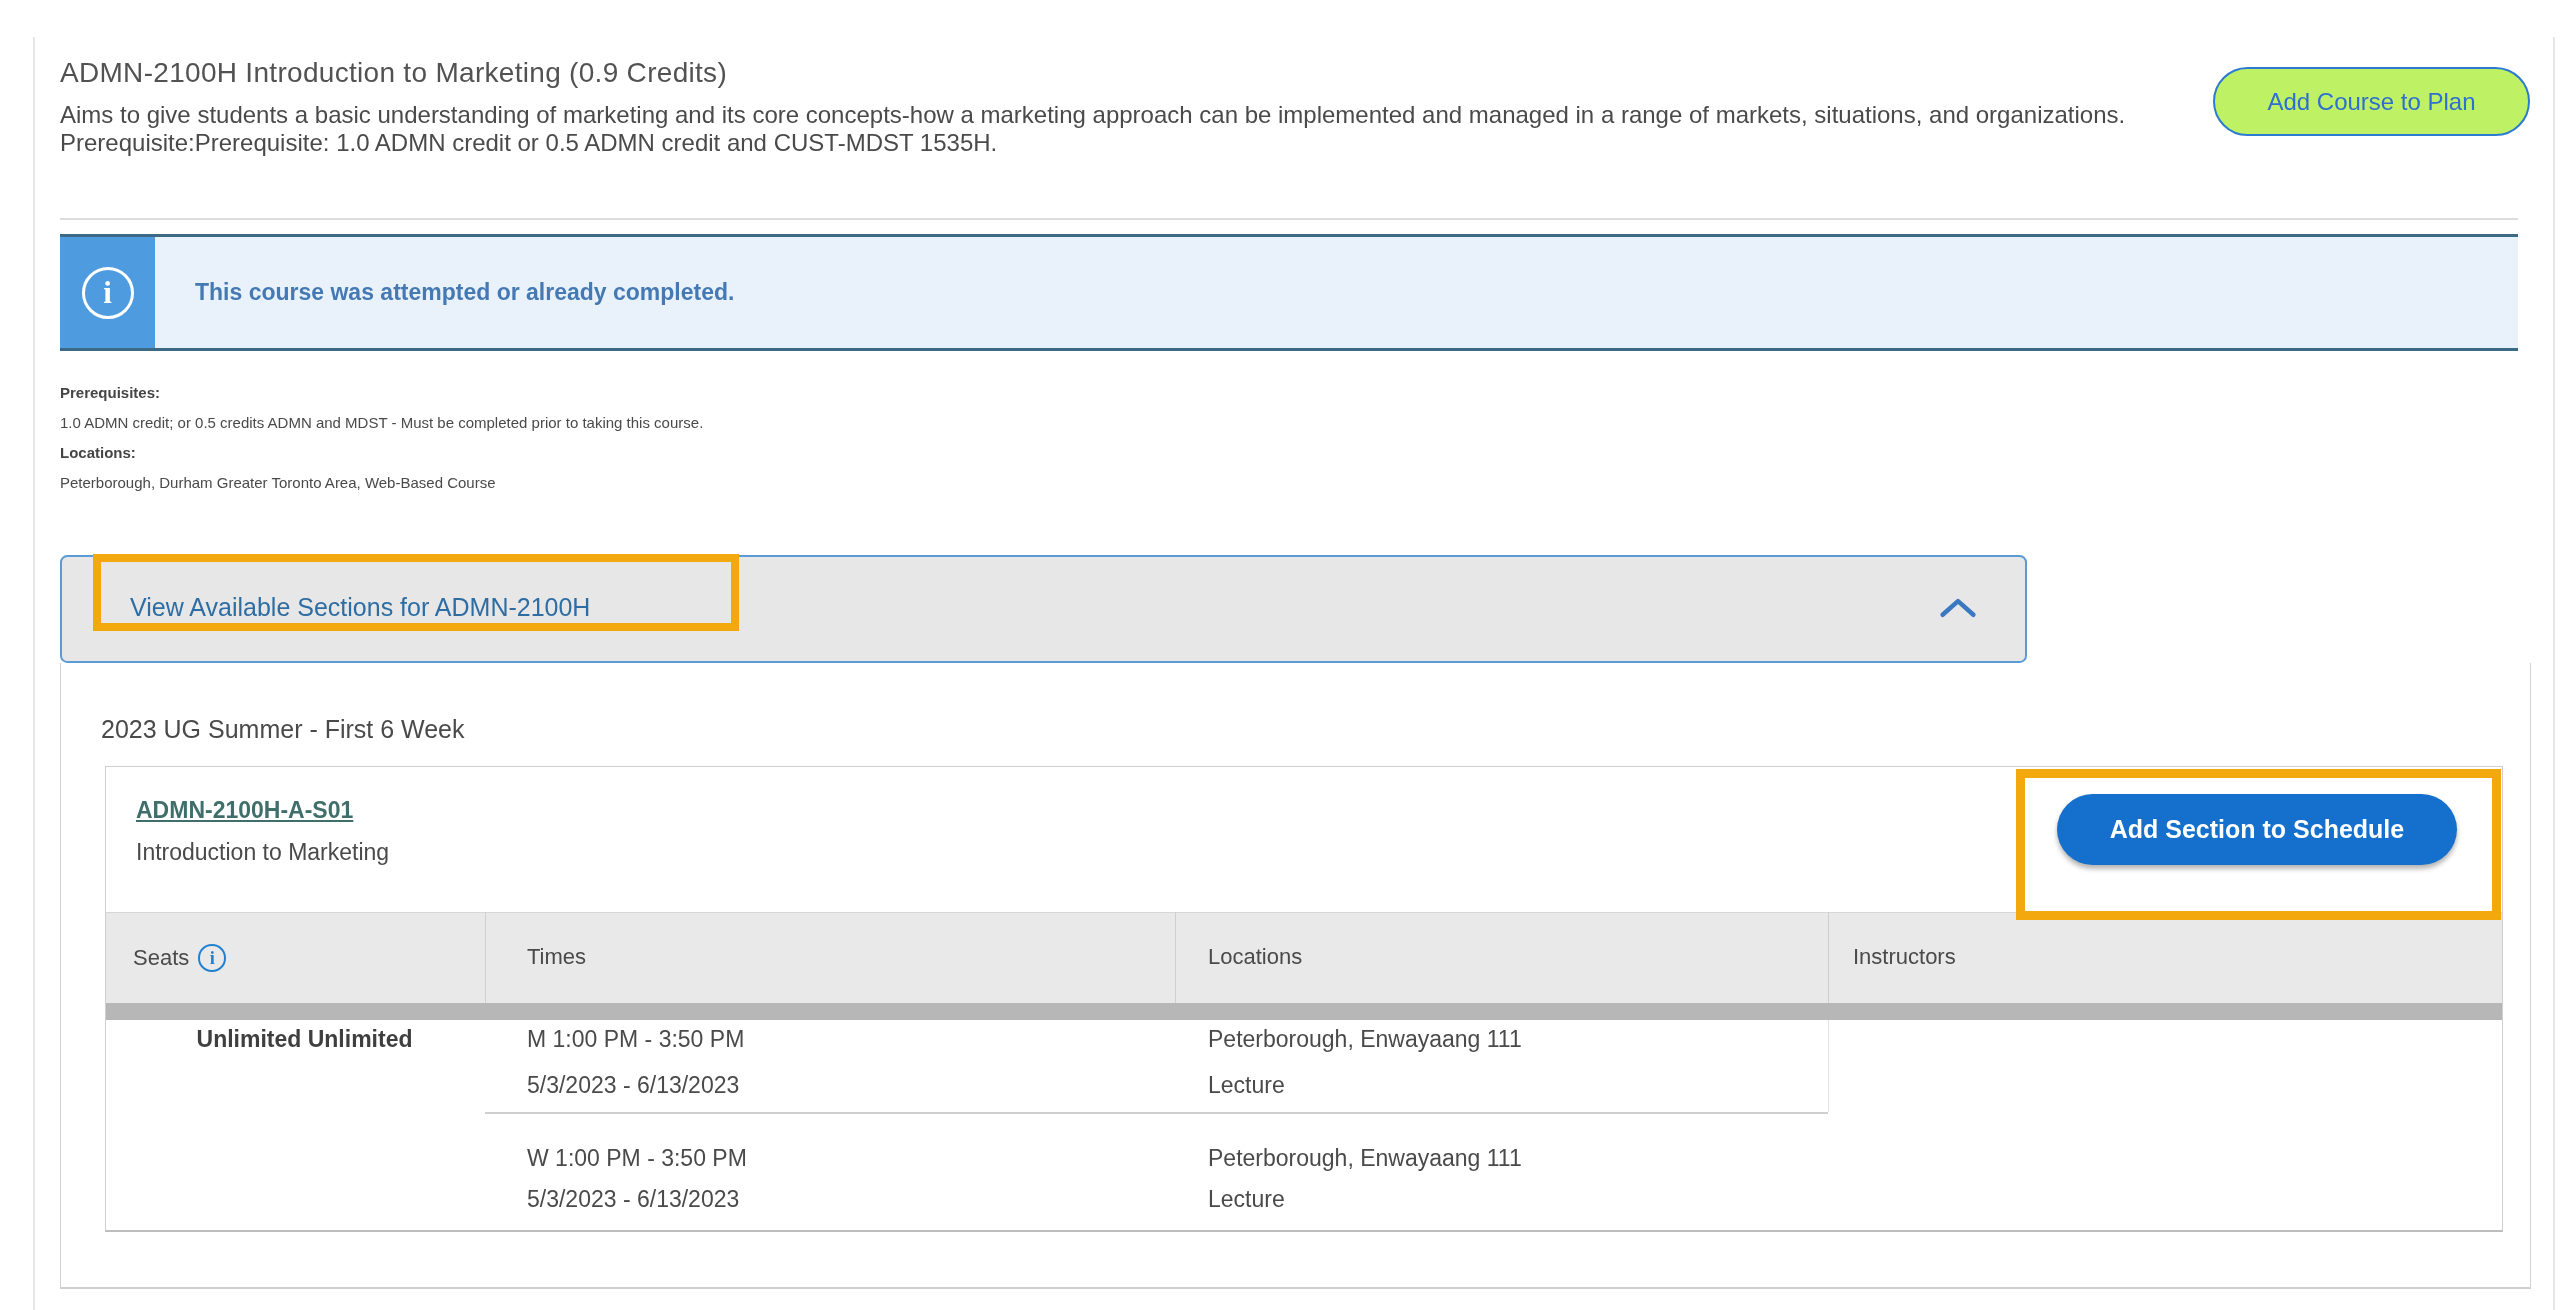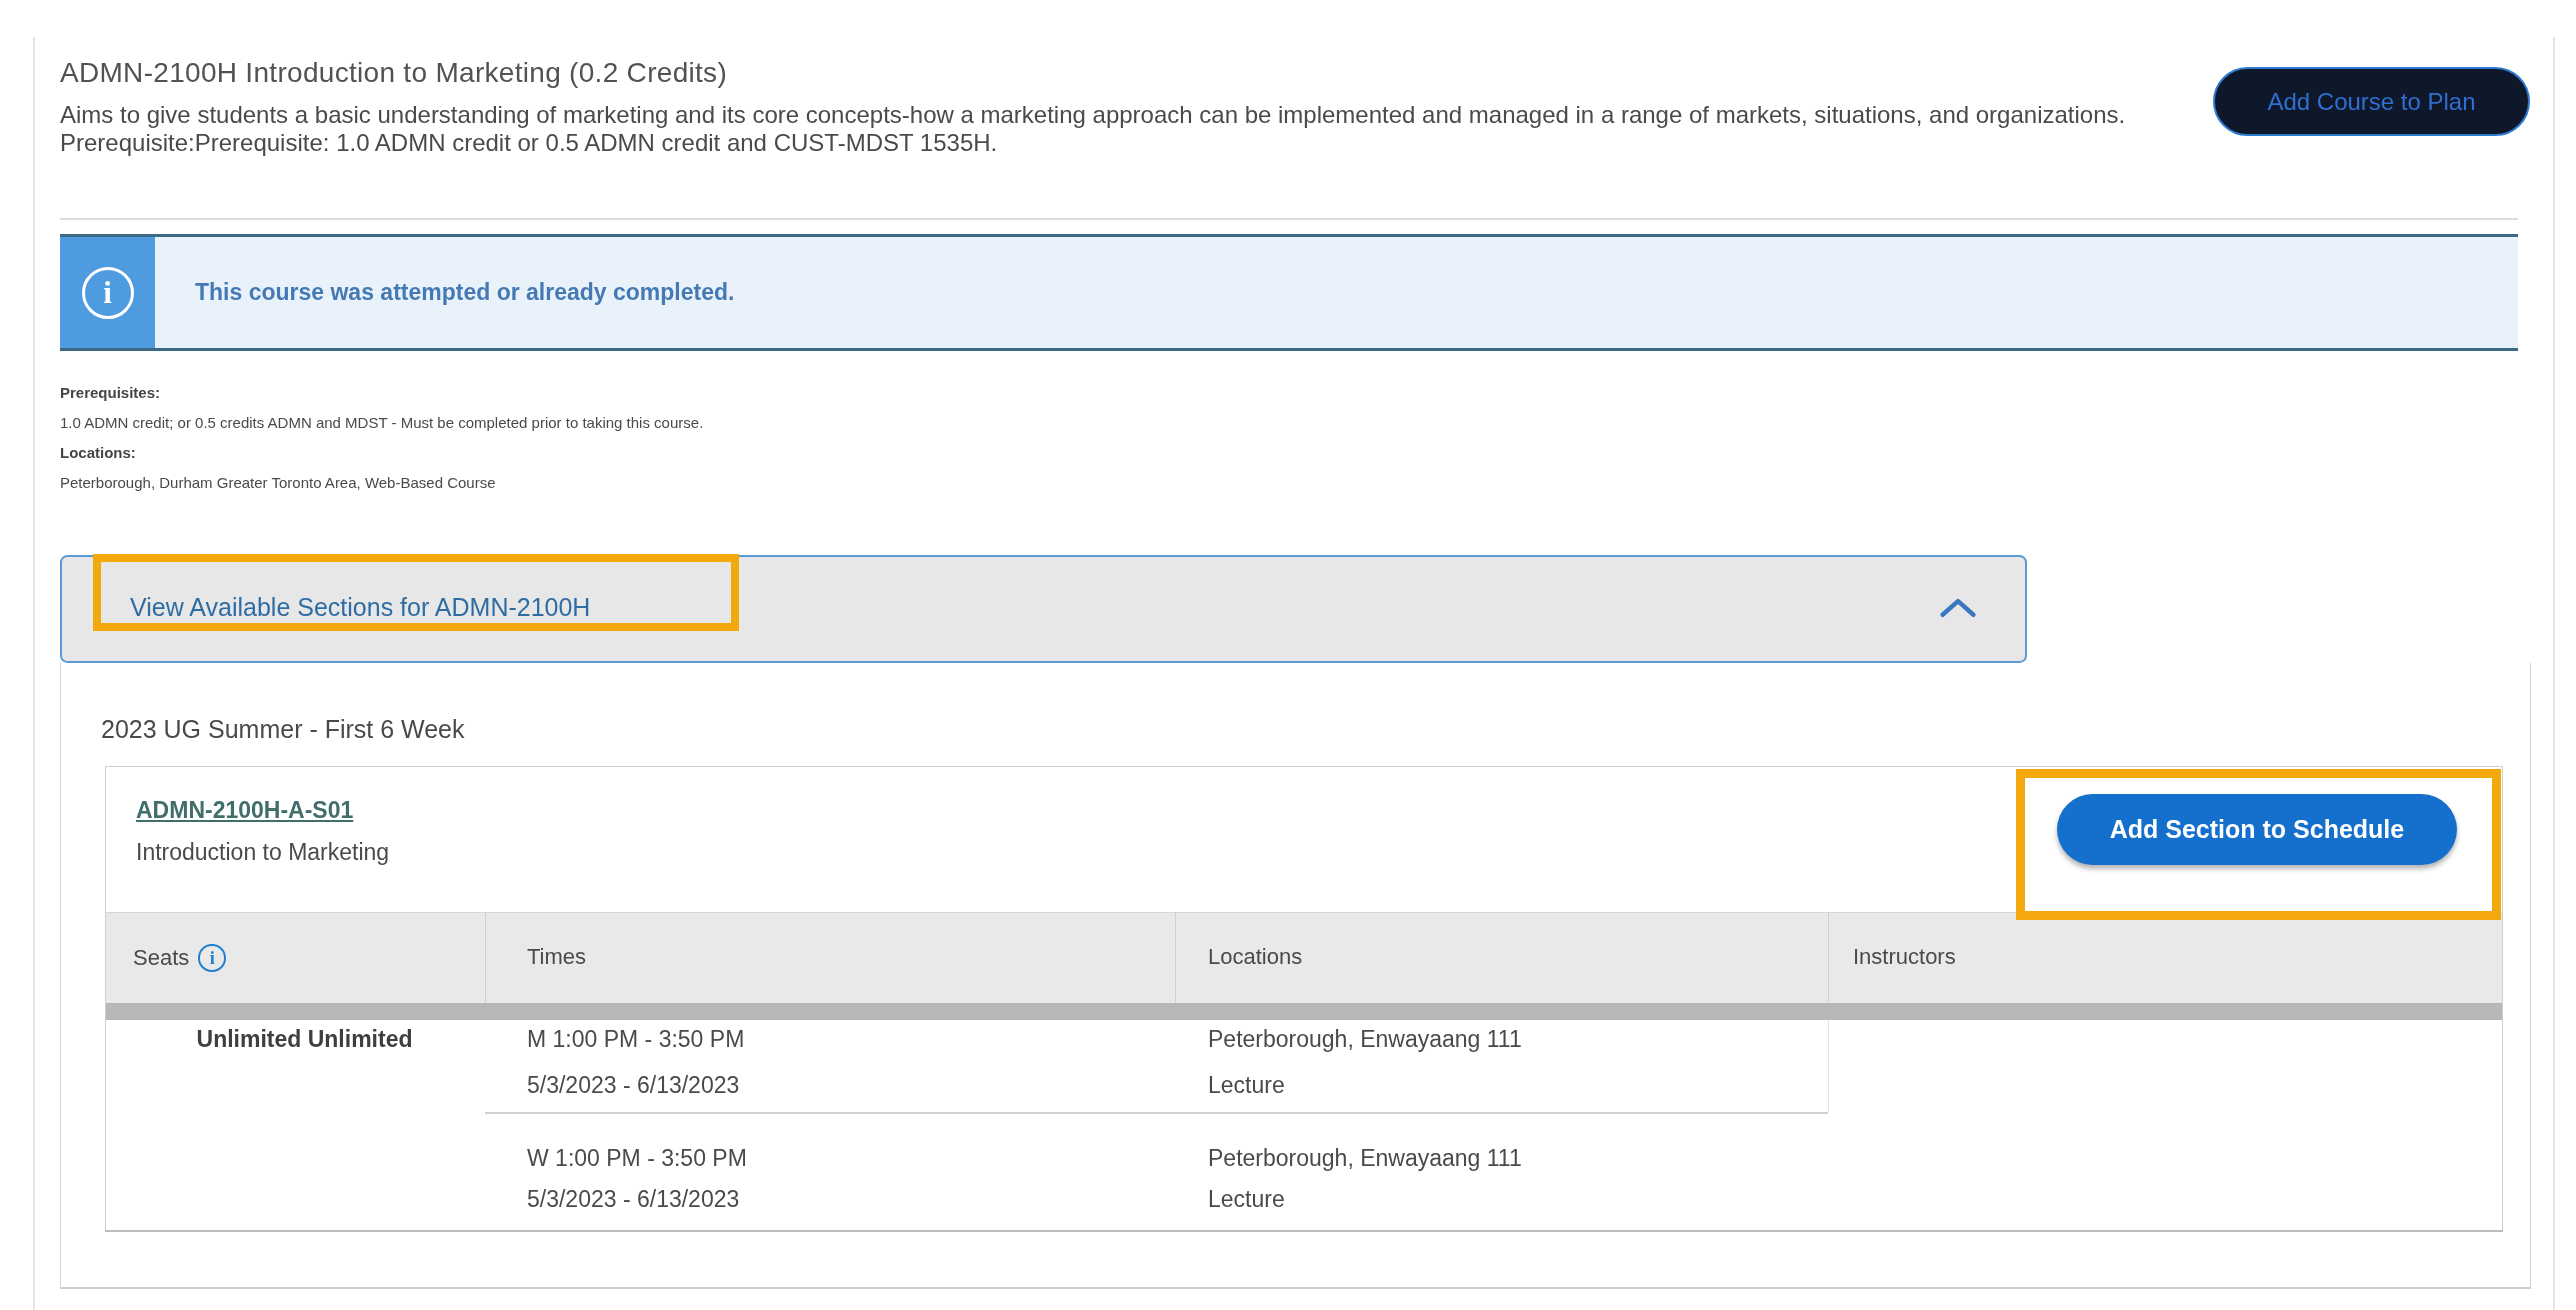--- a/index.html
+++ b/index.html
@@ -84,7 +84,7 @@
   <div class="abs card-edge" style="left:33px;"></div>
   <div class="abs card-edge" style="left:2553px;"></div>
 
-  <div class="abs course-title">ADMN-2100H Introduction to Marketing (0.2 Credits)</div>
+  <div class="abs course-title">ADMN-2100H Introduction to Marketing (0.9 Credits)</div>
   <button class="abs btn-outline">Add Course to Plan</button>
   <div class="abs course-desc">
     <span>Aims to give students a basic understanding of marketing and its core concepts-how a marketing approach can be implemented and managed in a range of markets, situations, and organizations.</span>

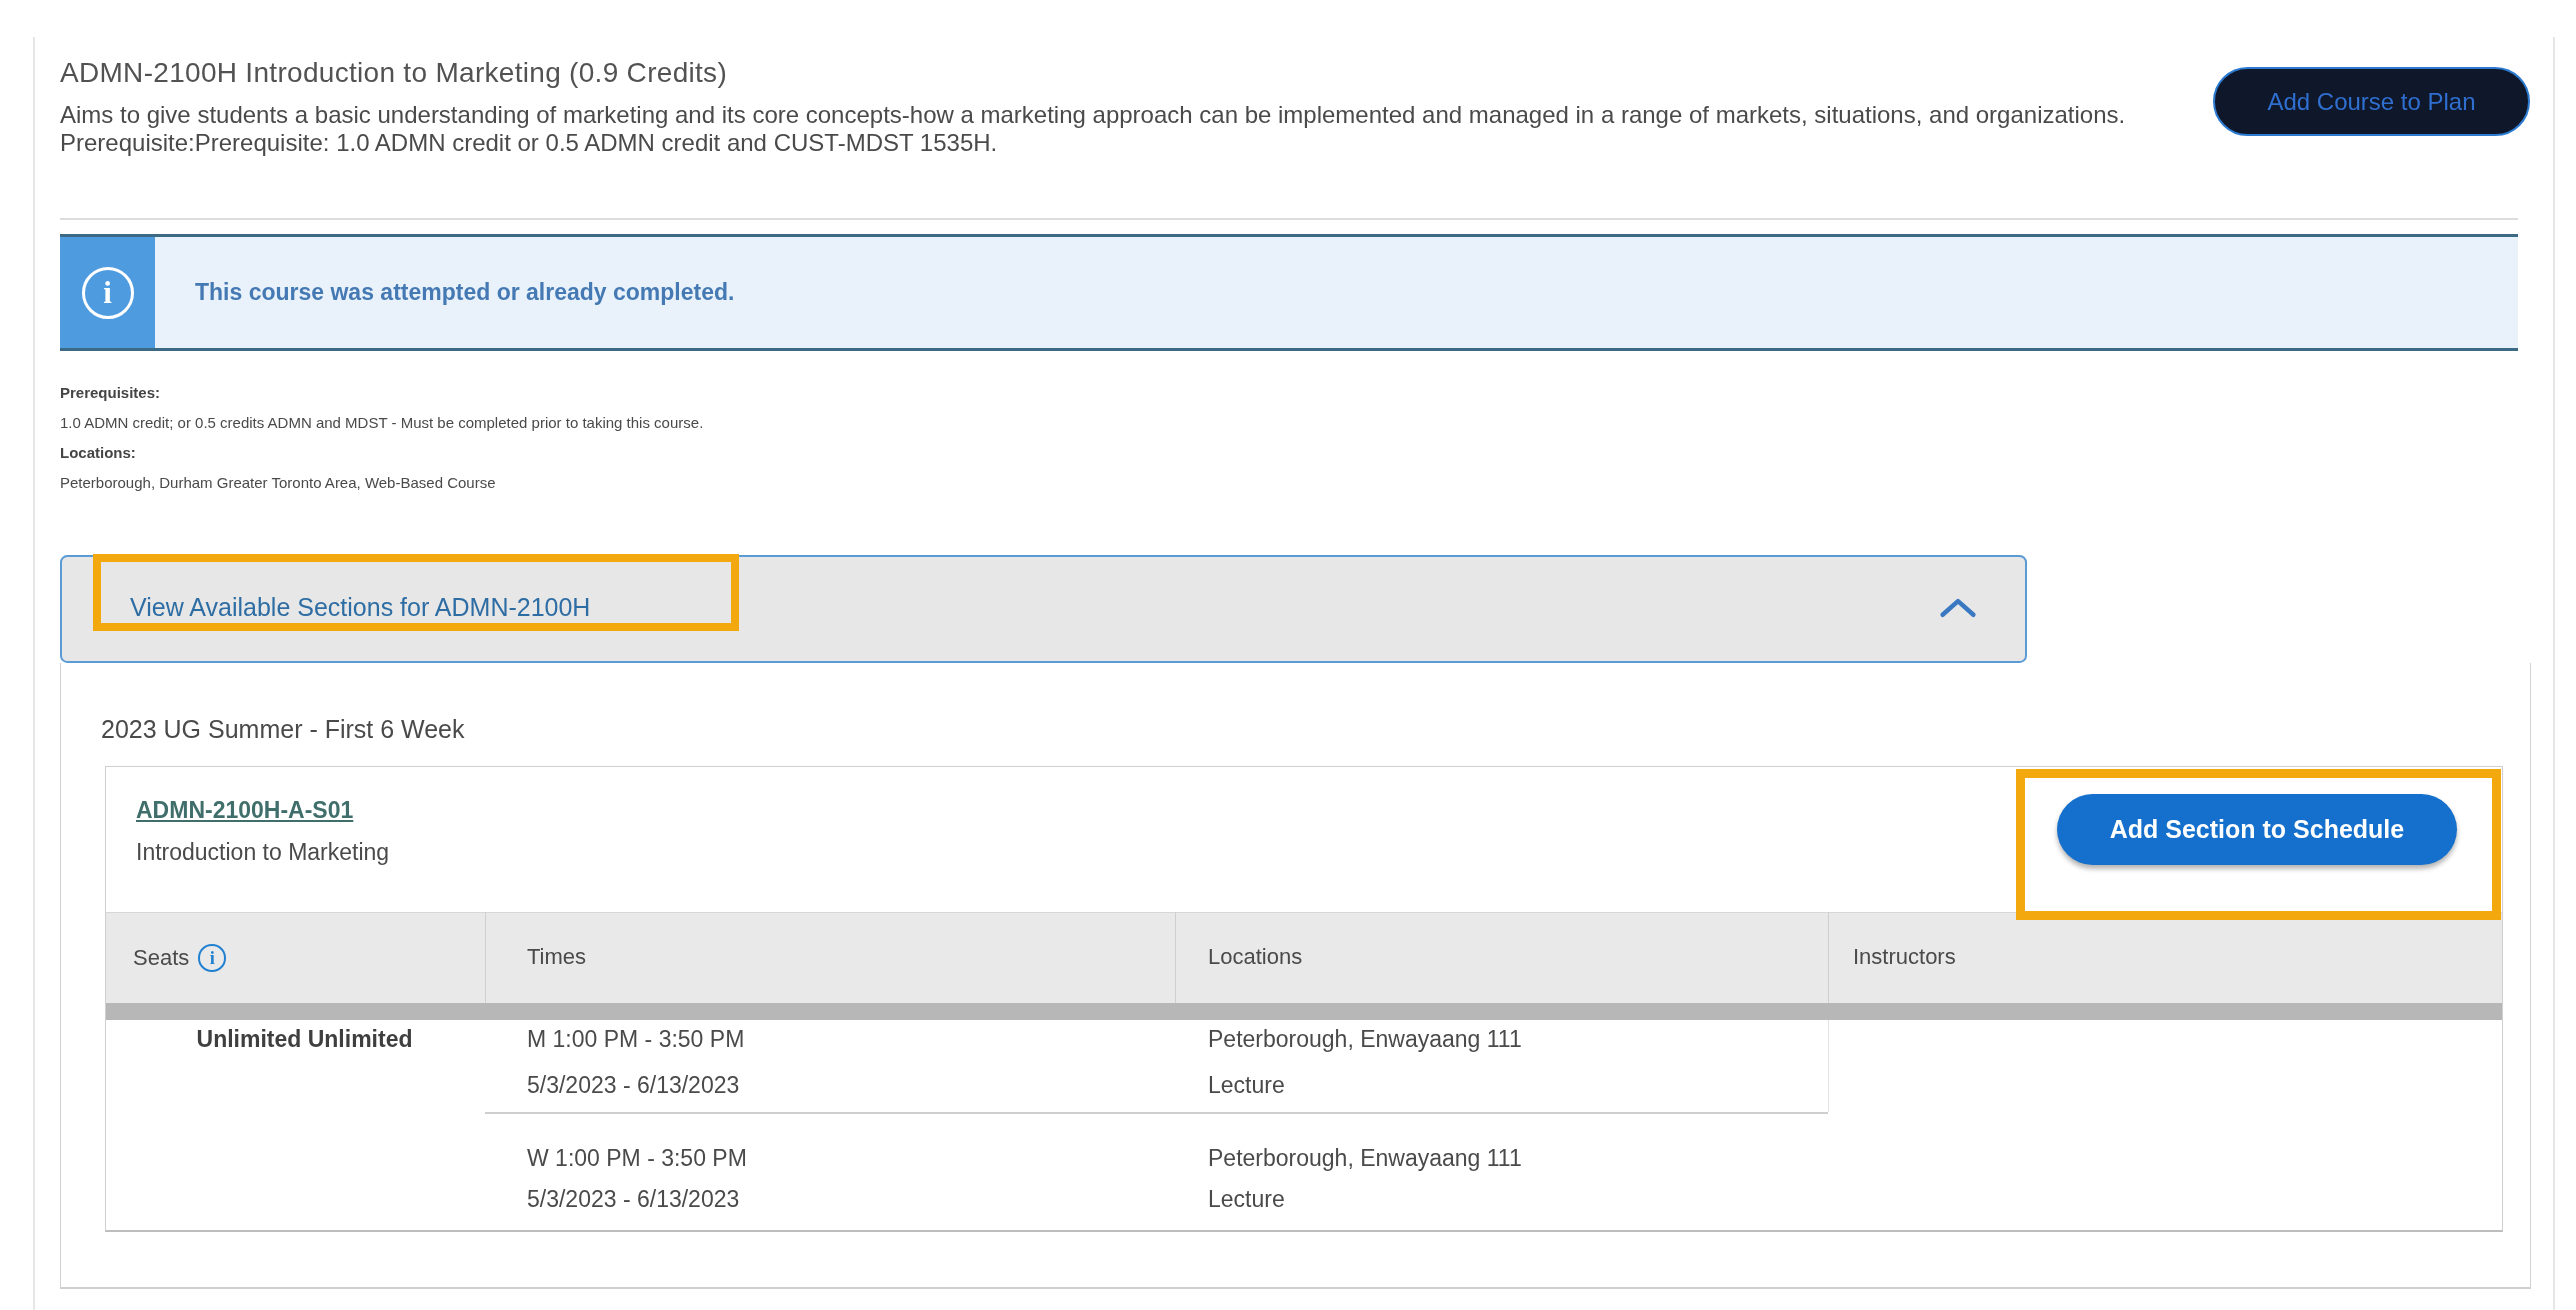--- a/index.html
+++ b/index.html
@@ -18,7 +18,7 @@
   .course-desc span{display:block;}
   .btn-outline{
     left:2213px;top:67px;width:317px;height:69px;border:2.7px solid #2c7bd1;border-radius:37px;
-    background:#0f172a;color:#2f6fd0;font-size:24px;font-family:"Liberation Sans",sans-serif;
+    background:#bef264;color:#2f6fd0;font-size:24px;font-family:"Liberation Sans",sans-serif;
     display:flex;align-items:center;justify-content:center;cursor:pointer;box-sizing:border-box;
   }
   .separator{left:60px;top:218px;width:2458px;height:1.8px;background:#dcdcdc;}

